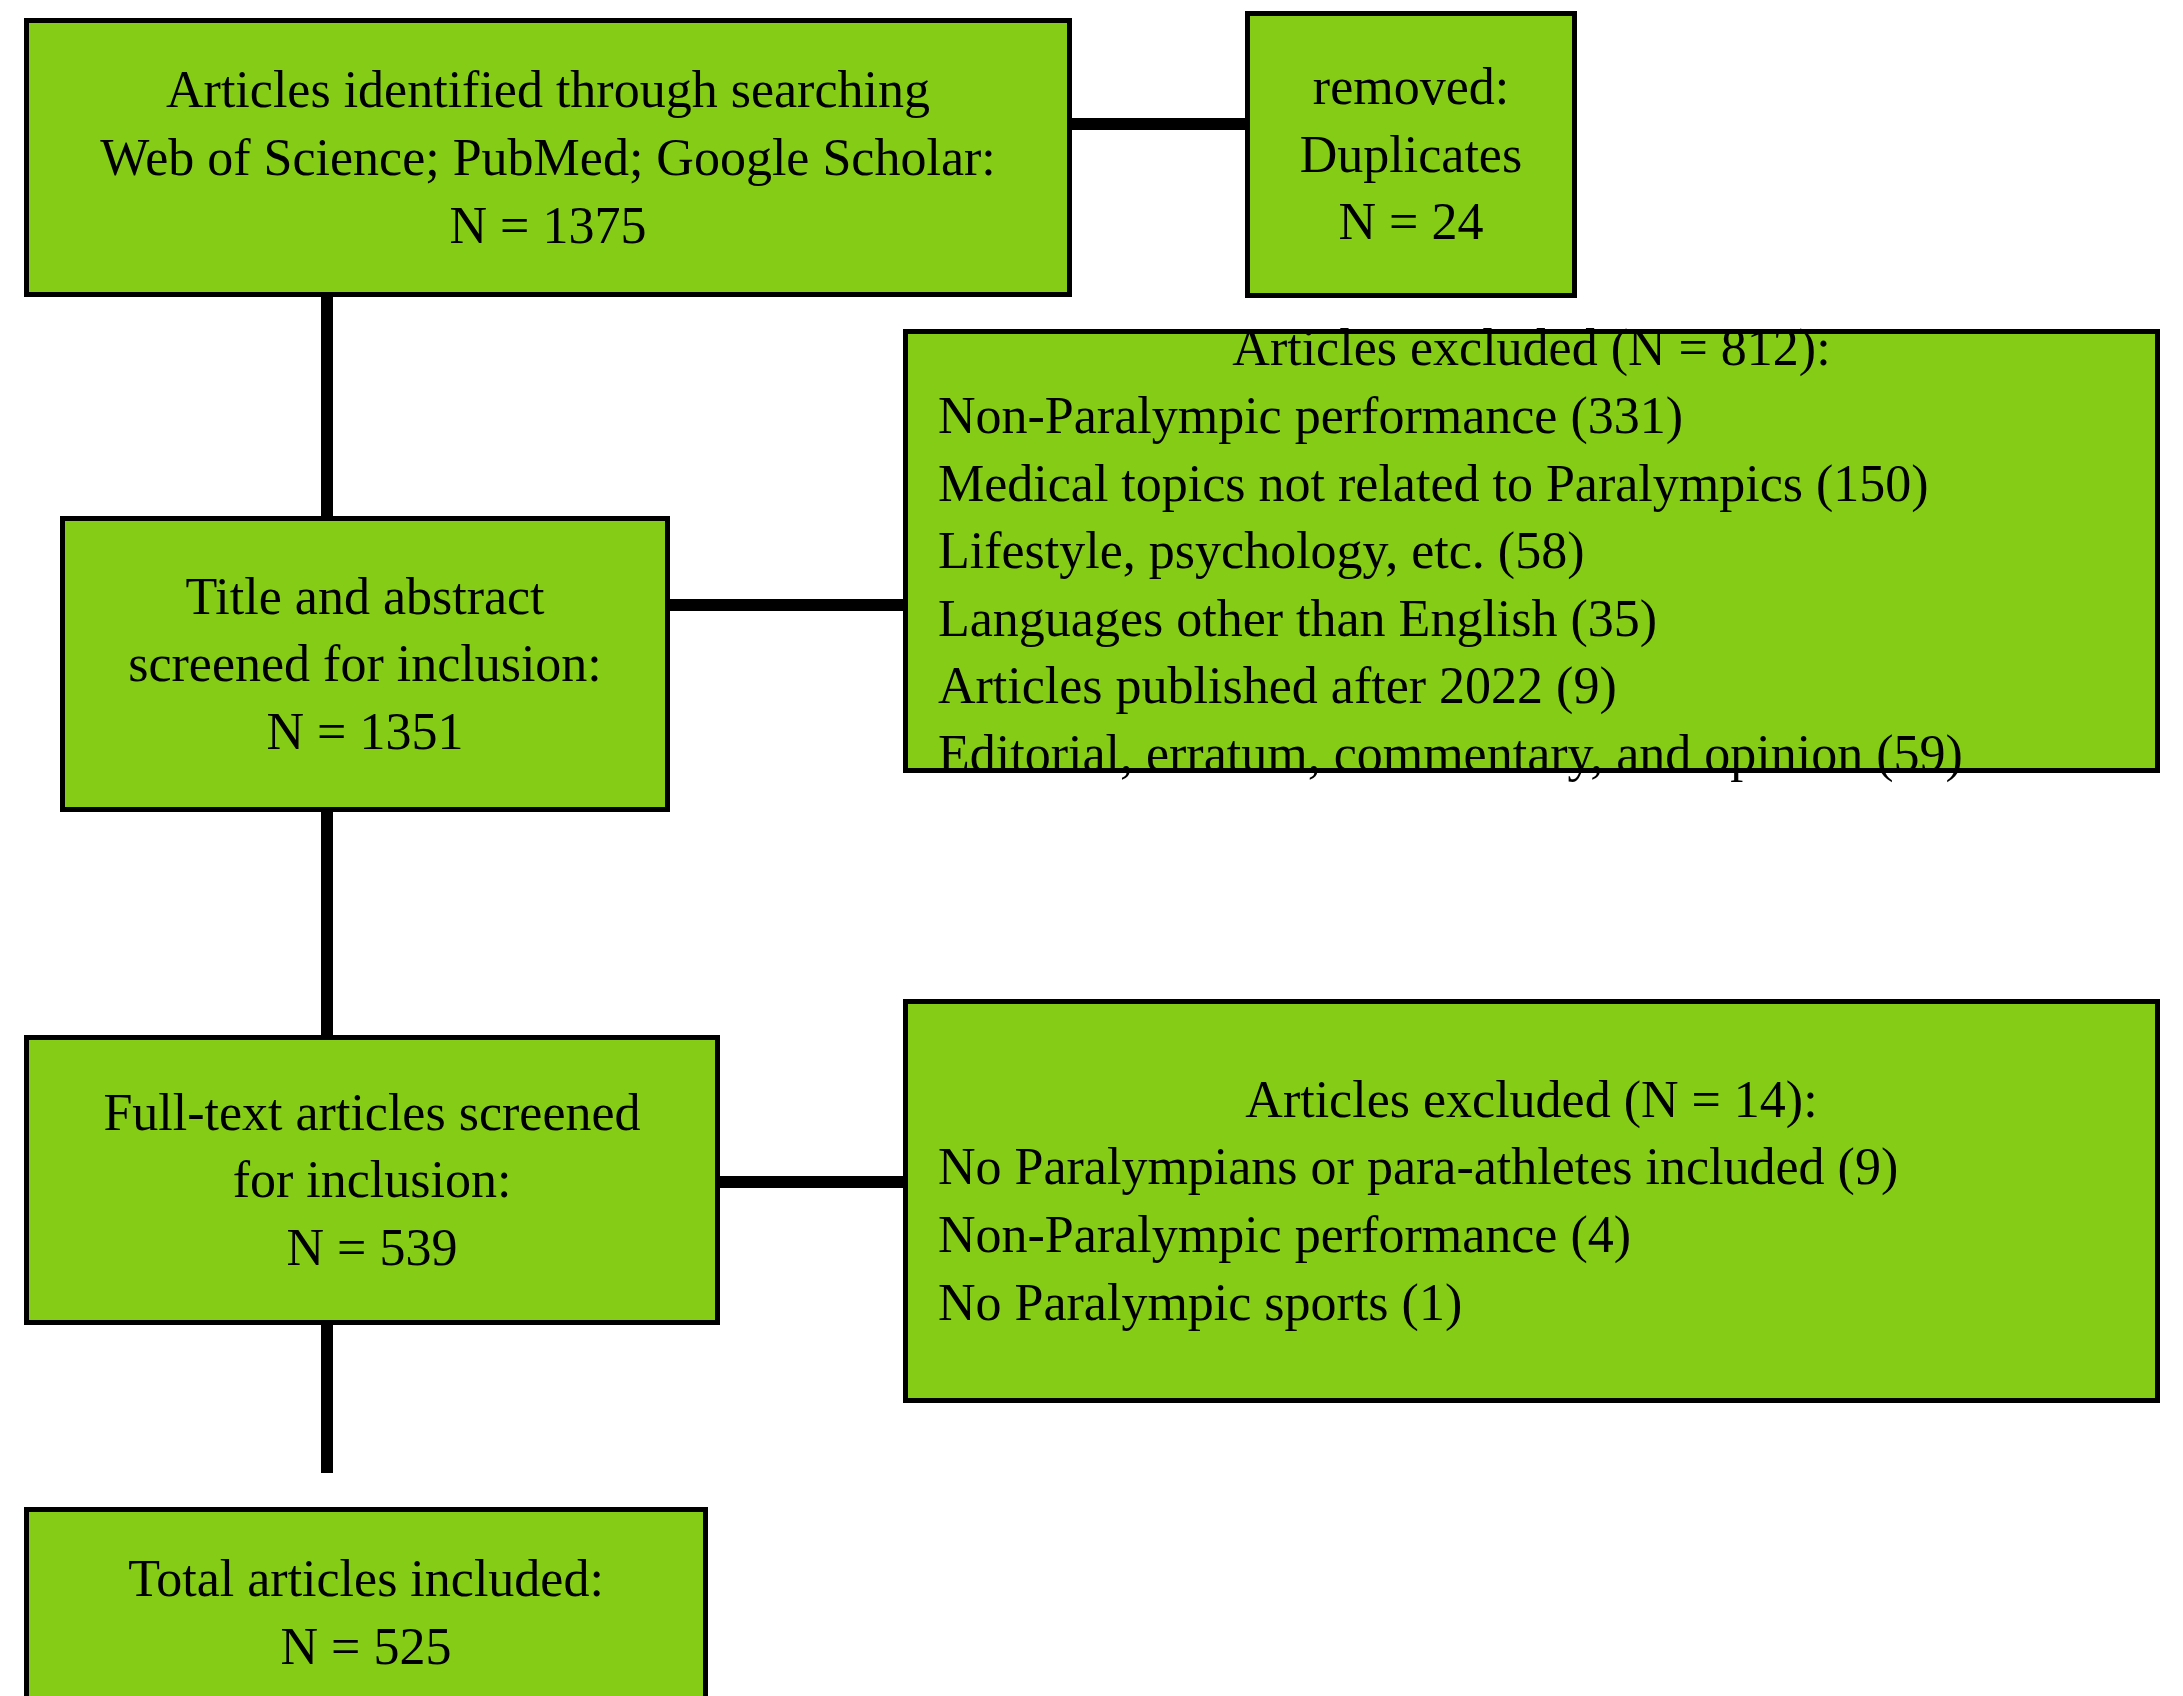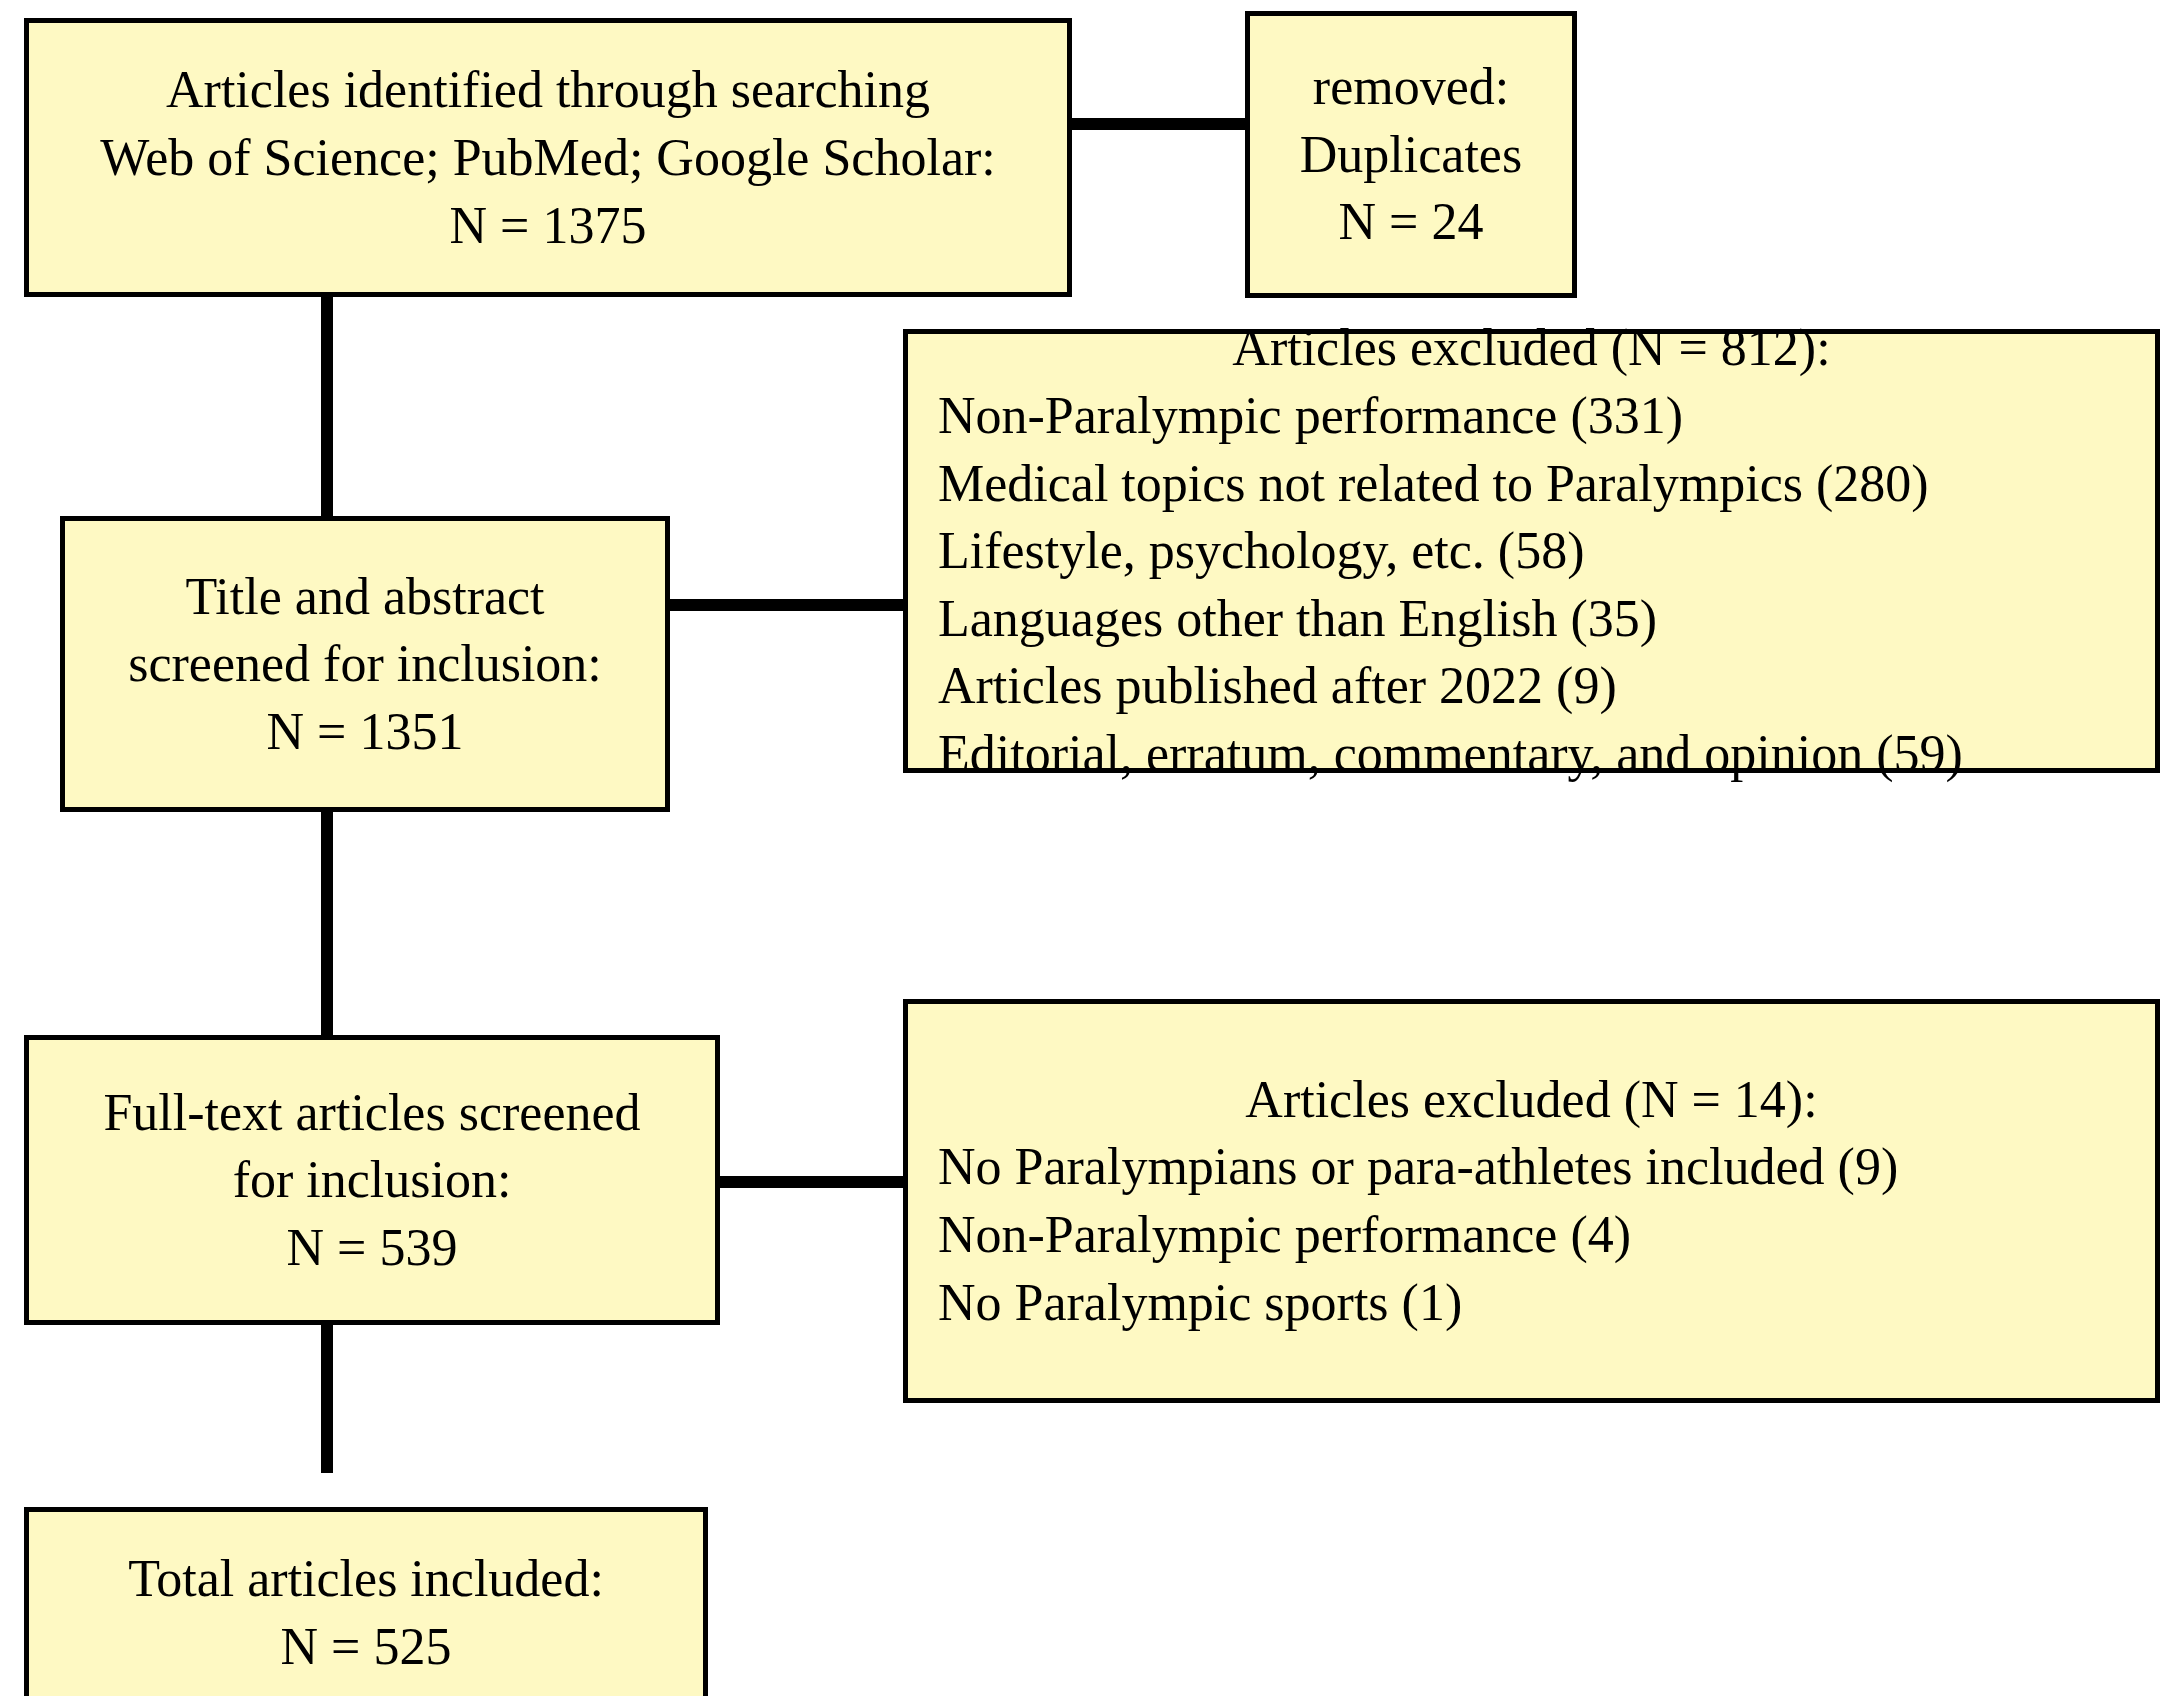--- a/index.html
+++ b/index.html
@@ -20,7 +20,7 @@
     position: absolute;
     box-sizing: border-box;
     border: 5.8px solid #000000;
-    background: #fef9c3;
+    background: #84cc16;
     display: flex;
     flex-direction: column;
     justify-content: center;

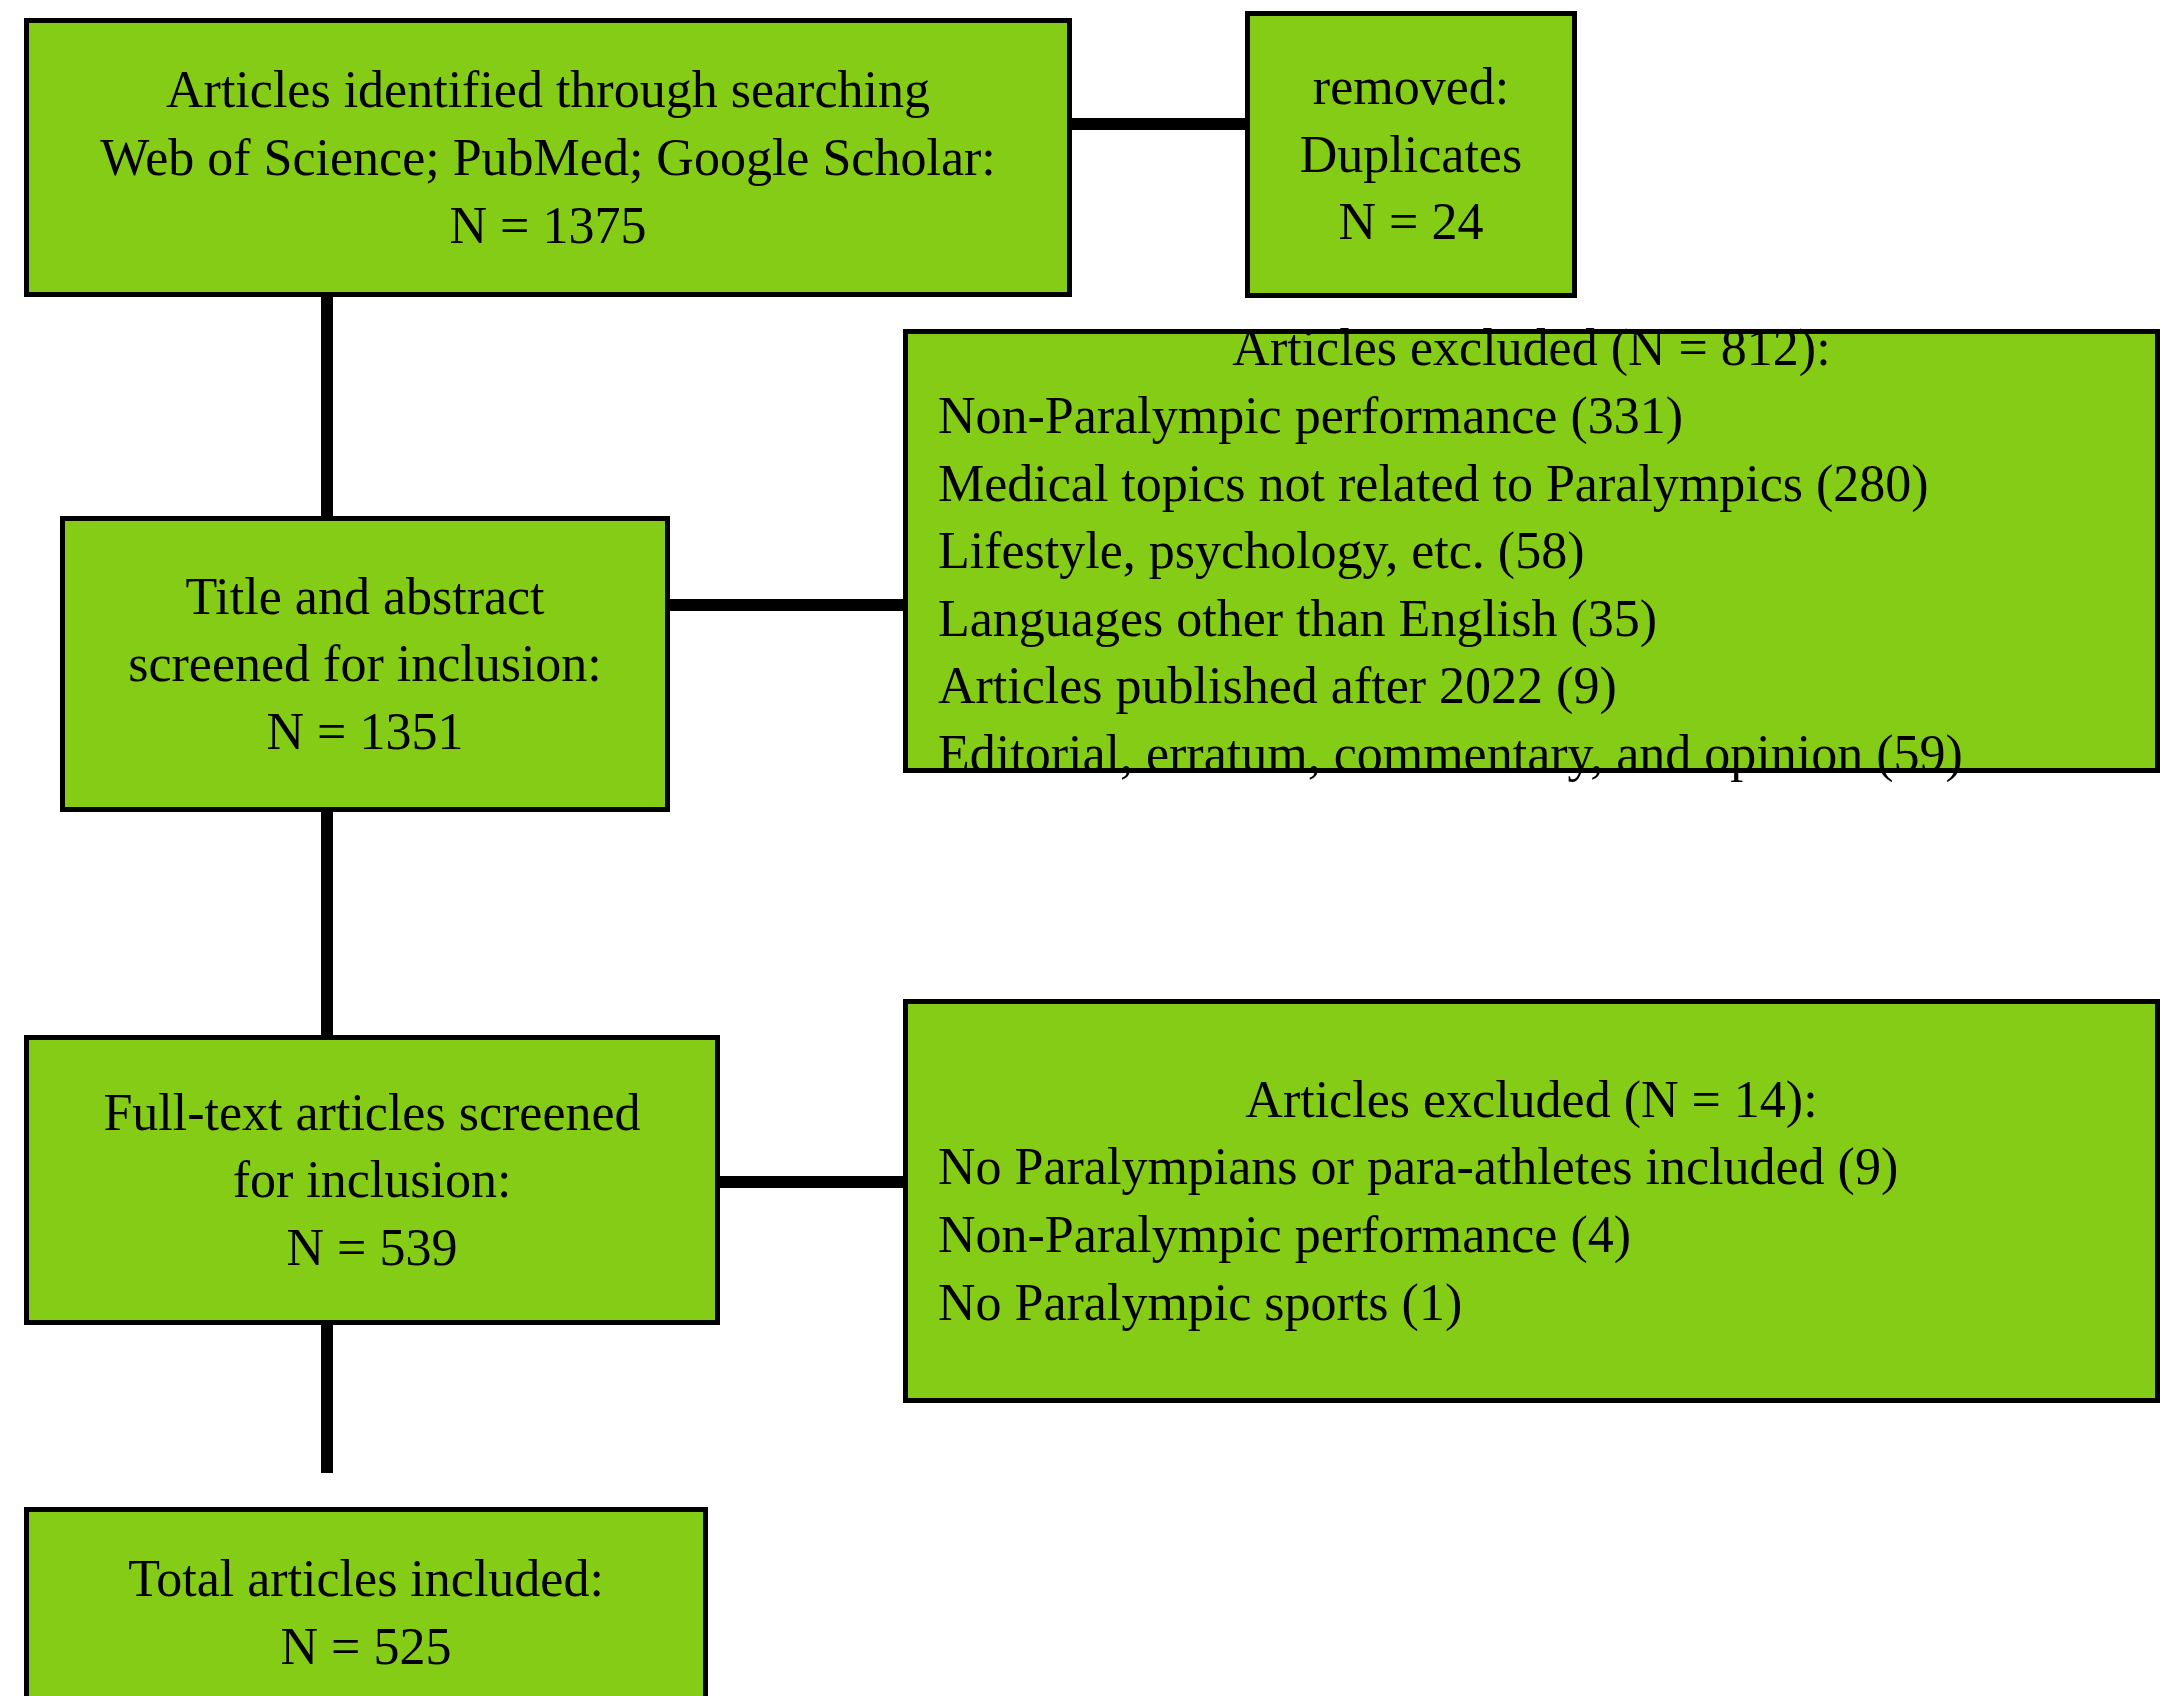--- a/index.html
+++ b/index.html
@@ -119,7 +119,7 @@
   <div class="box leftalign" id="box-excluded-1">
     <span class="box-line excl-heading">Articles excluded (N = 812):</span>
     <span class="box-line">Non-Paralympic performance (331)</span>
-    <span class="box-line">Medical topics not related to Paralympics (280)</span>
+    <span class="box-line">Medical topics not related to Paralympics (150)</span>
     <span class="box-line">Lifestyle, psychology, etc. (58)</span>
     <span class="box-line">Languages other than English (35)</span>
     <span class="box-line">Articles published after 2022 (9)</span>

